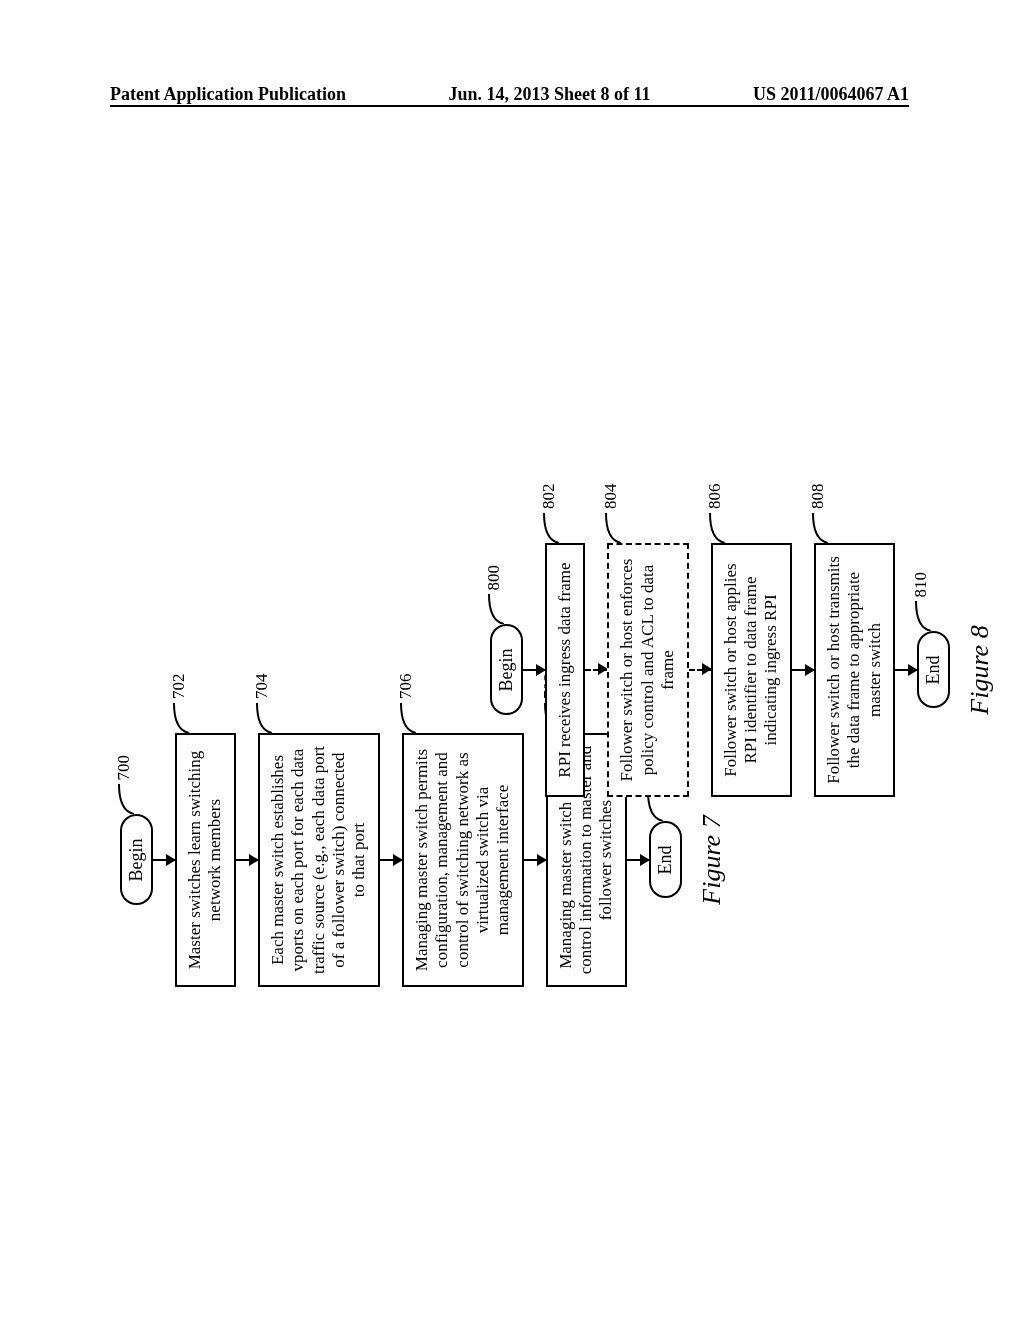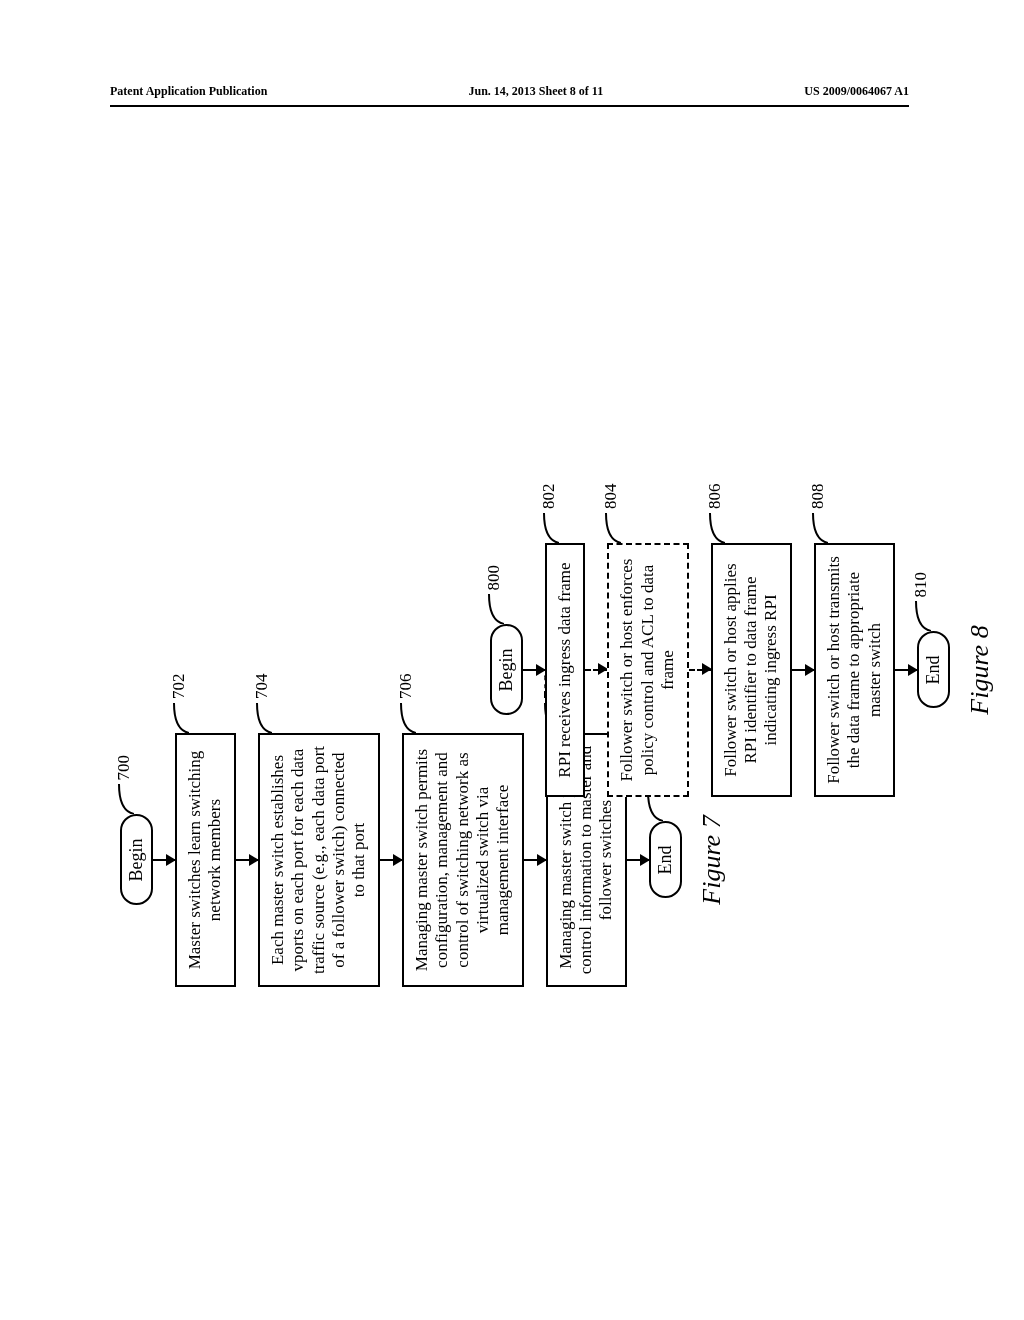--- a/index.html
+++ b/index.html
@@ -20,7 +20,7 @@
       justify-content: space-between;
       padding: 0 115px 0 110px;
       box-sizing: border-box;
-      font-size: 12px;
+      font-size: 18px;
       font-weight: bold;
     }
     .header-rule {

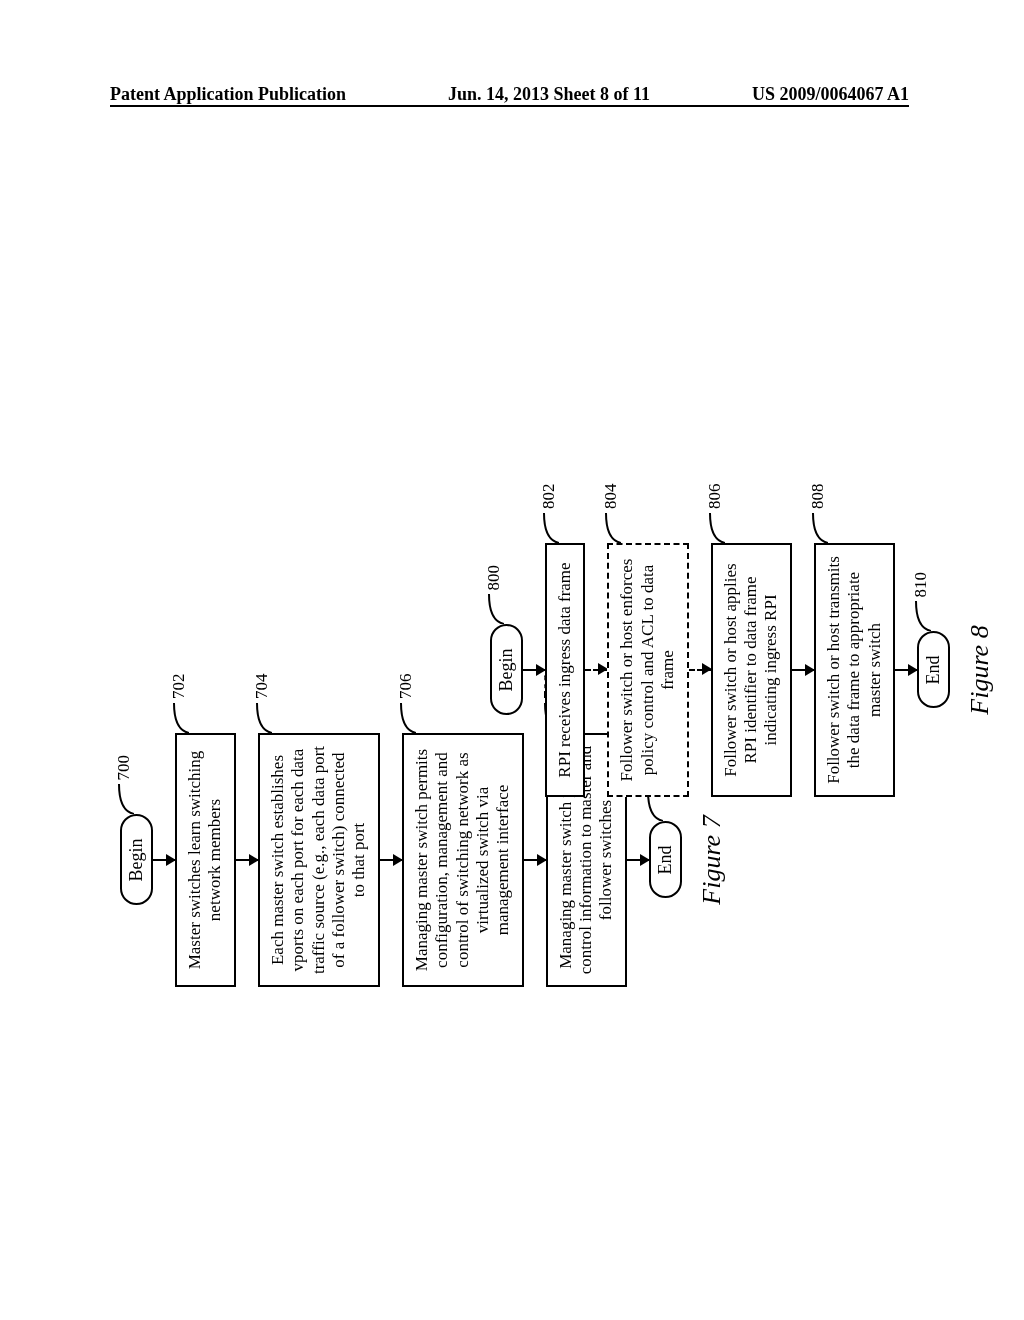--- a/index.html
+++ b/index.html
@@ -136,7 +136,7 @@
 <div class="header">
   <span>Patent Application Publication</span>
   <span>Jun. 14, 2013  Sheet 8 of 11</span>
-  <span>US 2009/0064067 A1</span>
+  <span>US 2011/0064067 A1</span>
 </div>
 <div class="header-rule"></div>
 

